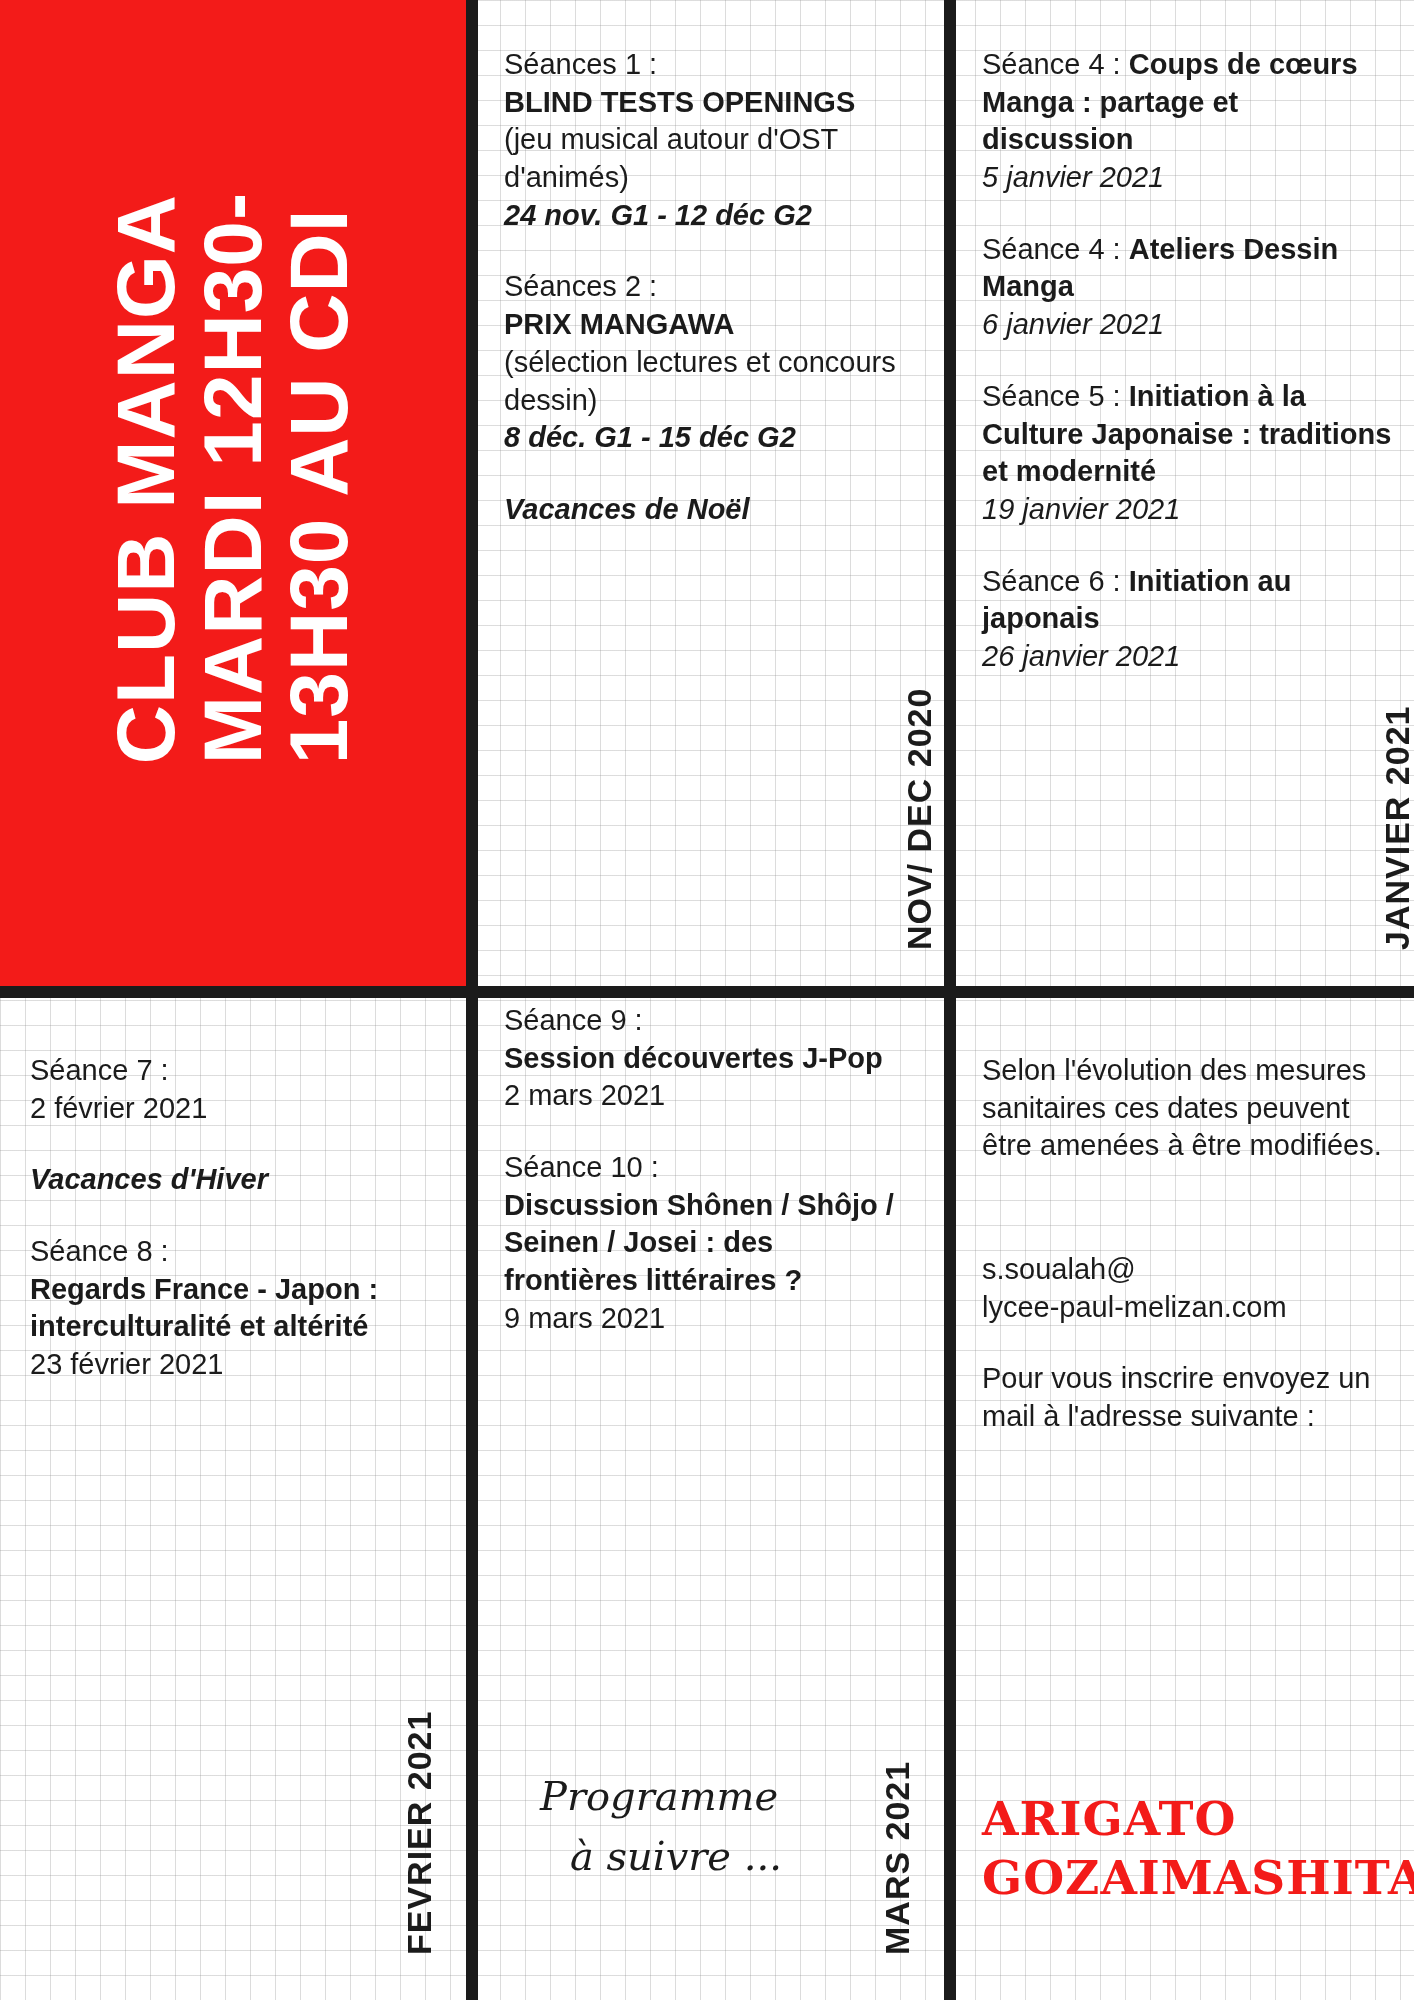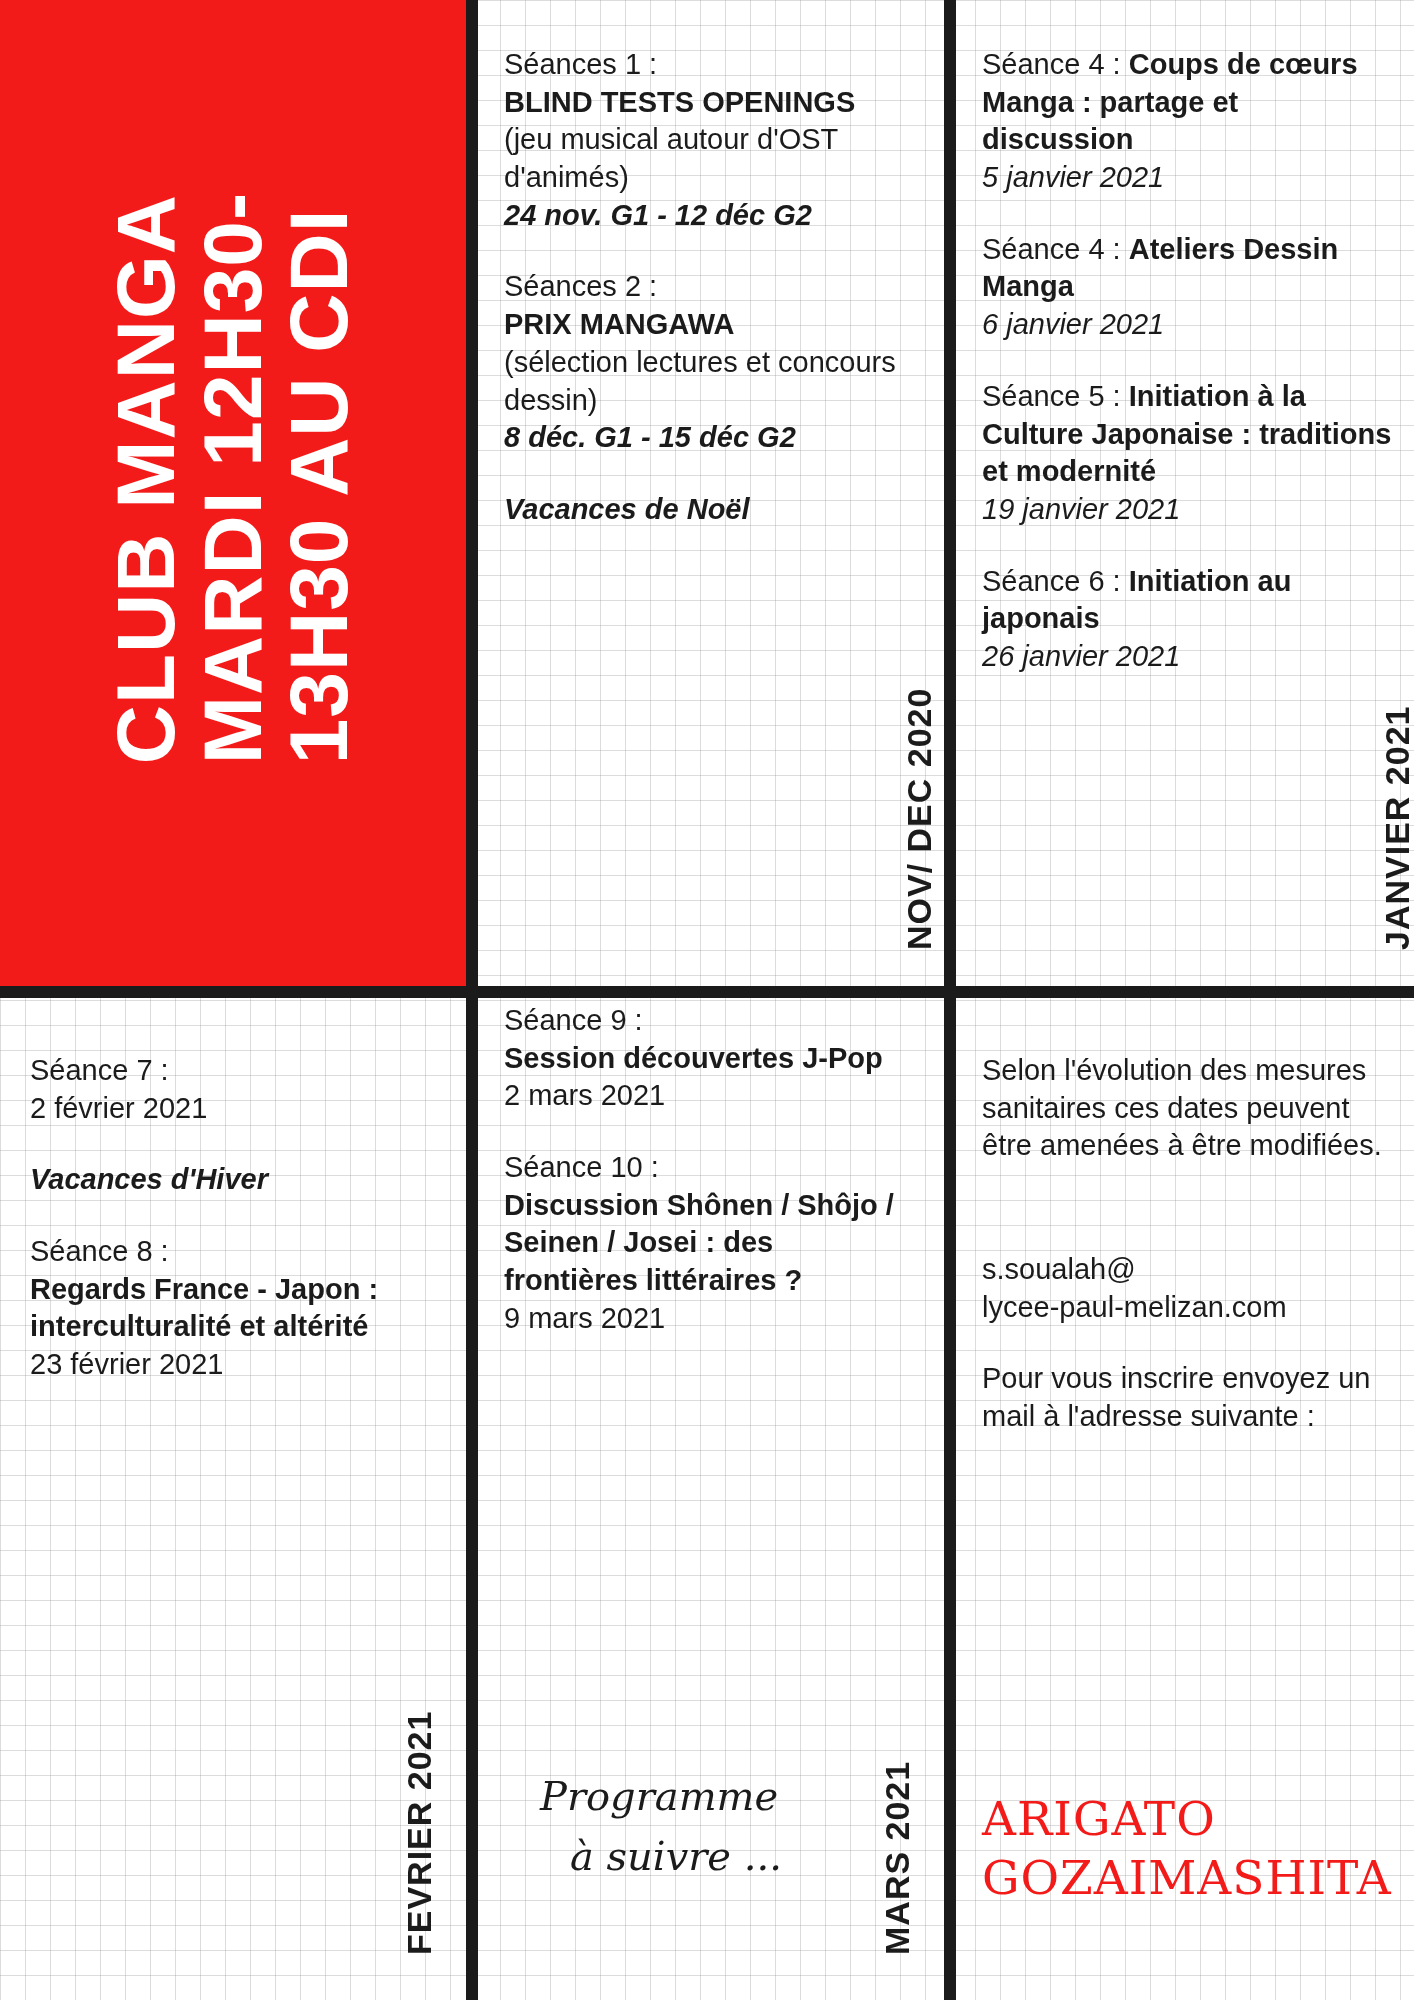--- a/index.html
+++ b/index.html
@@ -114,7 +114,7 @@
     width: 420px;
     color: #f31b19;
     font-family: "DejaVu Serif", serif;
-    font-weight: normal;
+    font-weight: bold;
     font-size: 47px;
     line-height: 1.25;
     letter-spacing: 1px;

